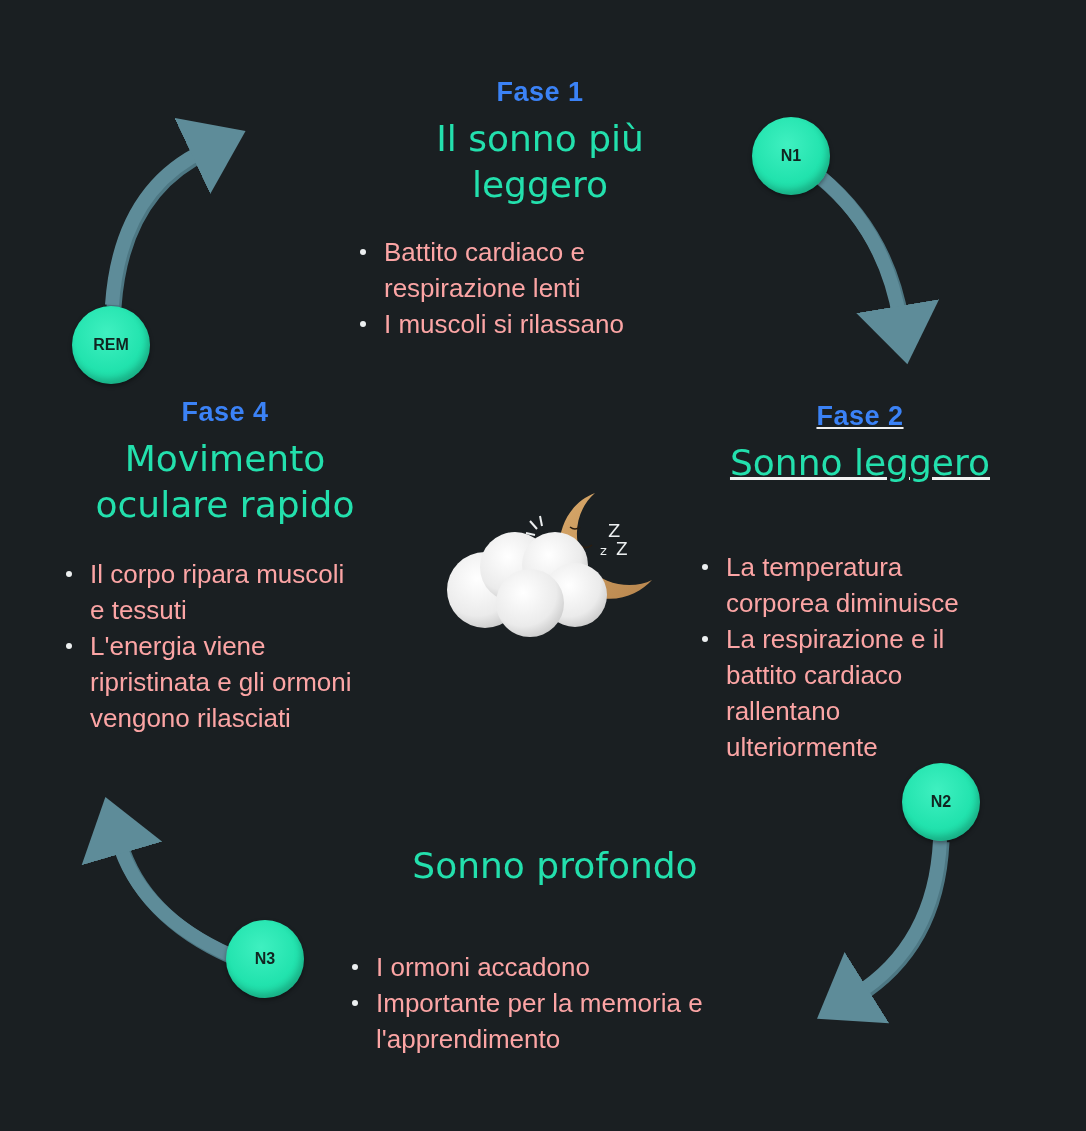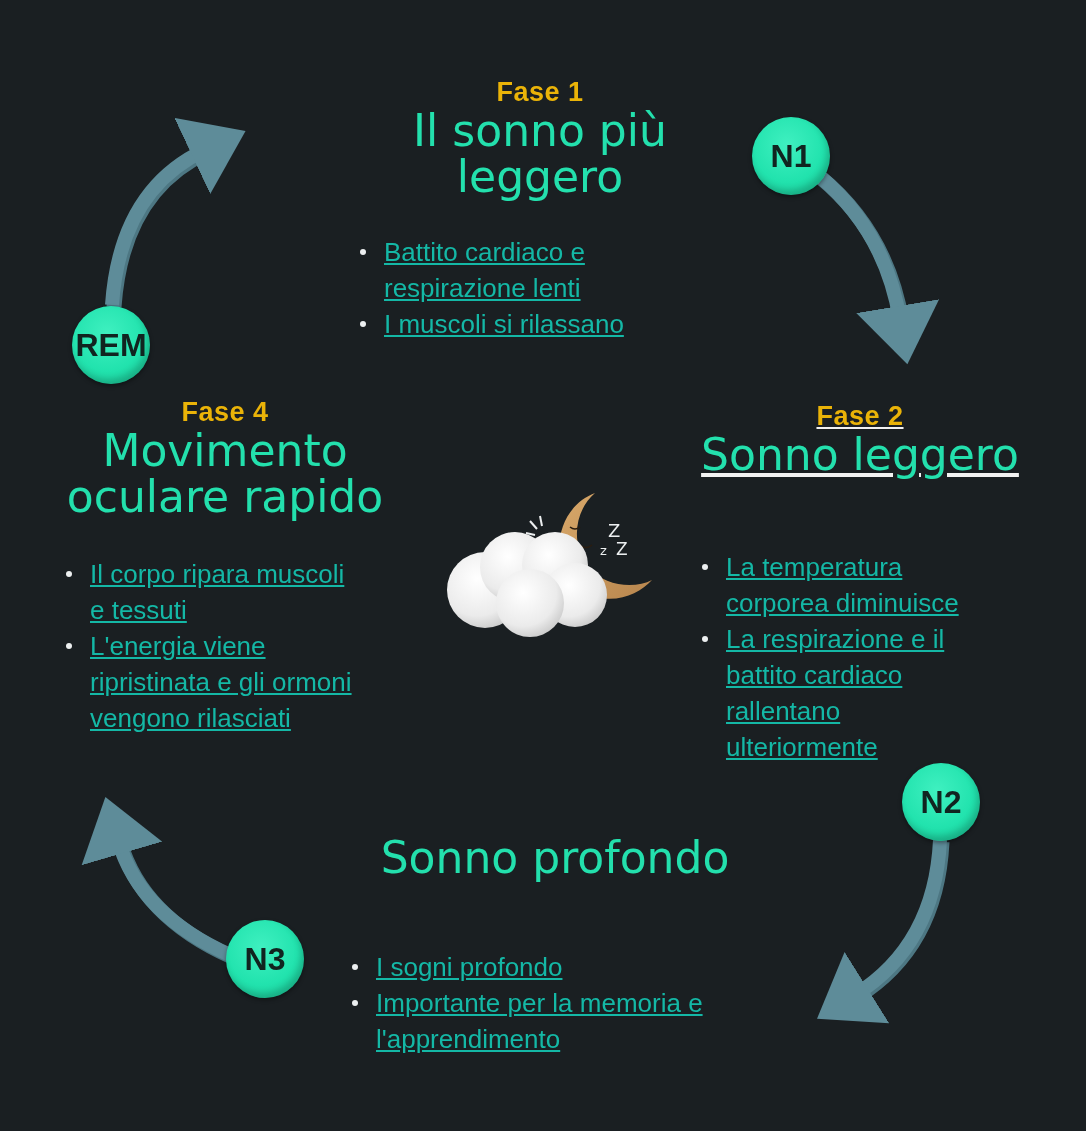--- a/index.html
+++ b/index.html
@@ -17,7 +17,7 @@
   .phase-label {
     font-weight: bold;
     font-size: 27px;
-    color: #eab308;
+    color: #3b82f6;
     letter-spacing: 0.5px;
     line-height: 32px;
   }

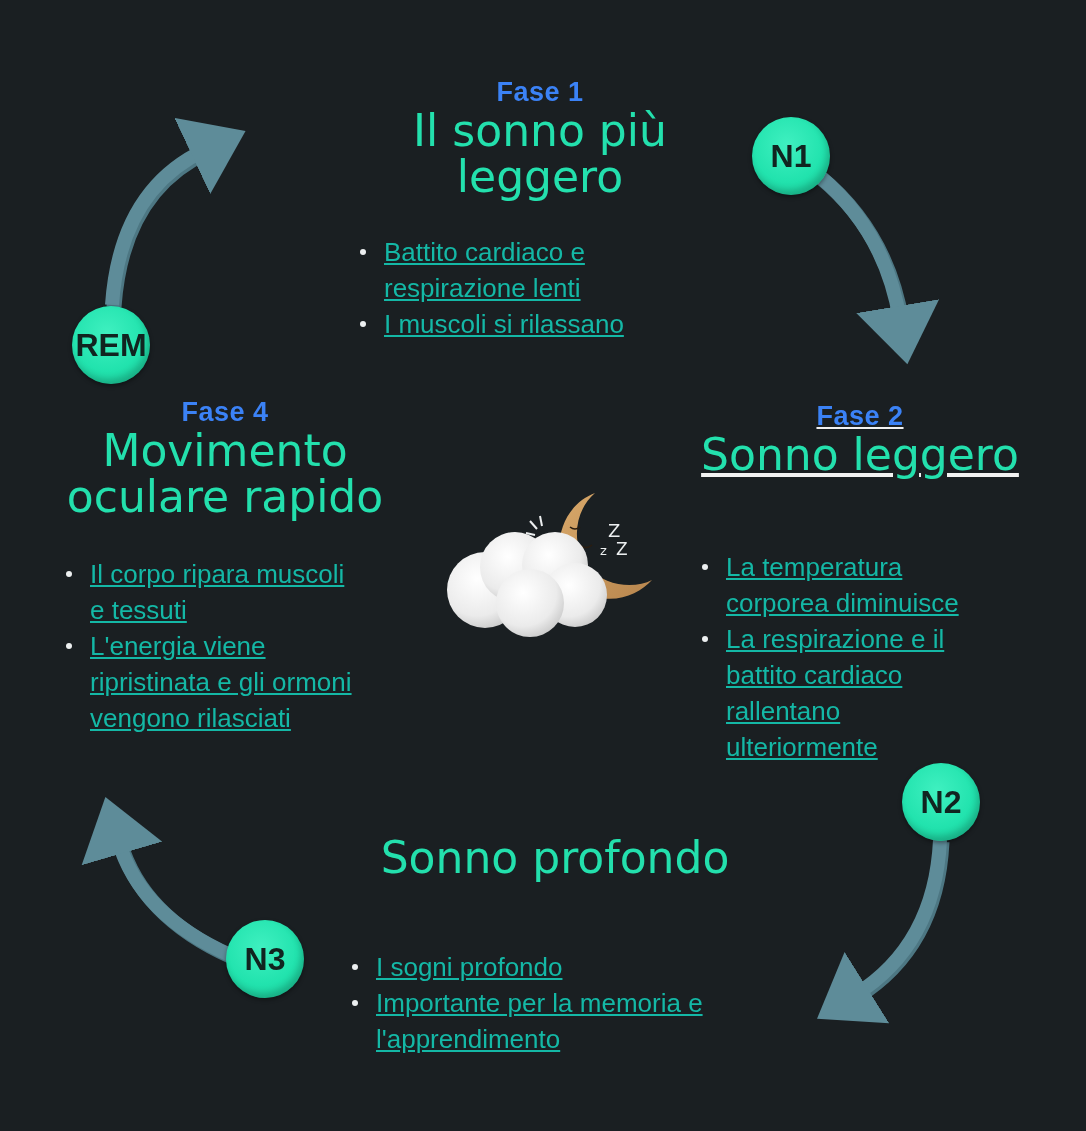--- a/index.html
+++ b/index.html
@@ -23,10 +23,10 @@
   }
   .phase-title {
     color: #23e0ad;
-    font-size: 44px;
+    font-size: 36px;
     line-height: 46px;
     font-family: "DejaVu Sans", sans-serif;
-    margin-top: 0;
+    margin-top: 8px;
   }
   ul.bullets {
     list-style: none;

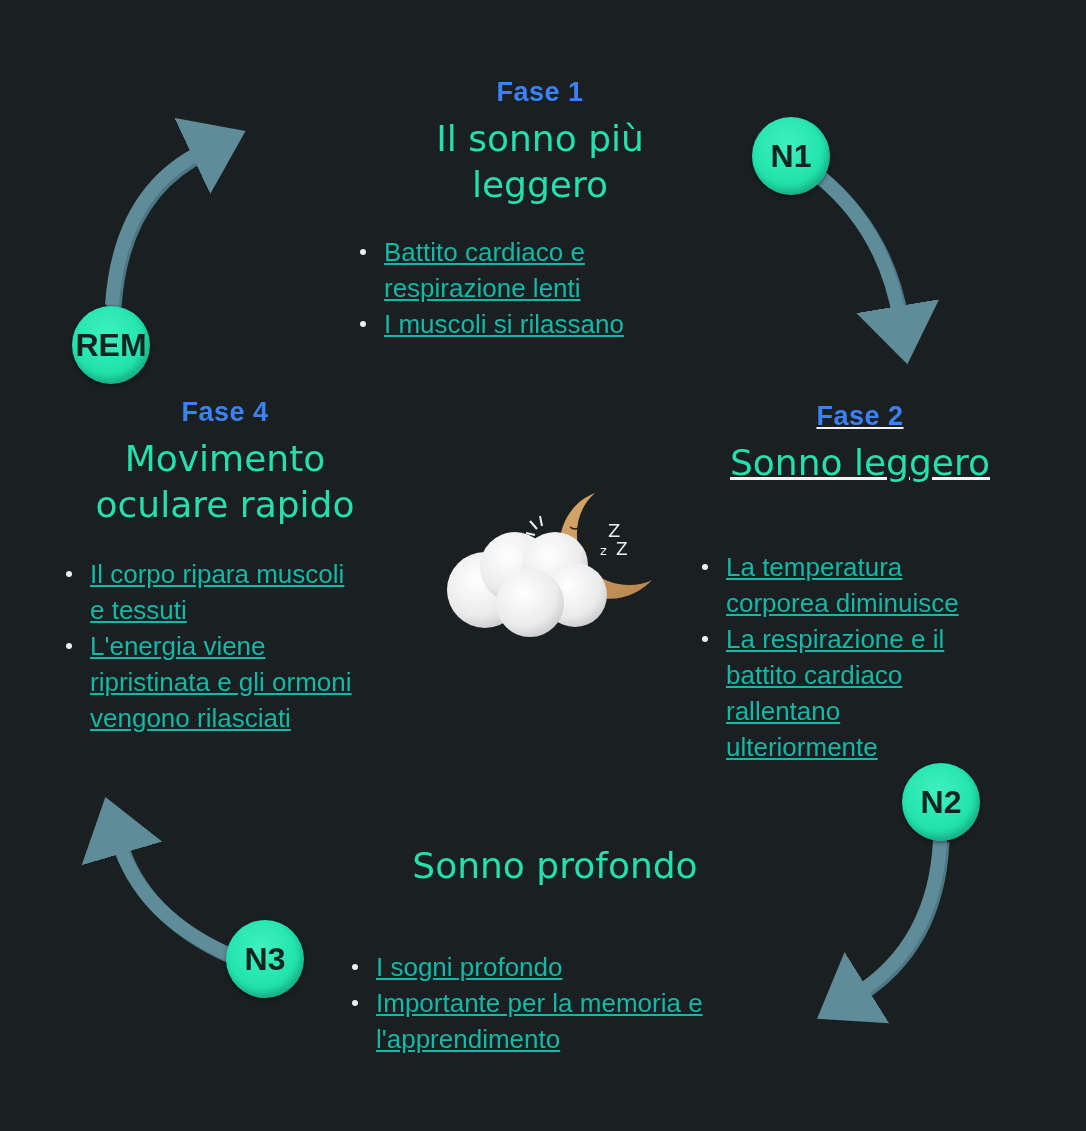--- a/index.html
+++ b/index.html
@@ -61,7 +61,7 @@
     box-shadow: inset -3px -5px 6px rgba(0,0,0,0.18), 0 2px 4px rgba(0,0,0,0.4);
     display: flex; align-items: center; justify-content: center;
     font-weight: bold;
-    font-size: 32px;
+    font-size: 16px;
     color: #112420;
     z-index: 3;
   }

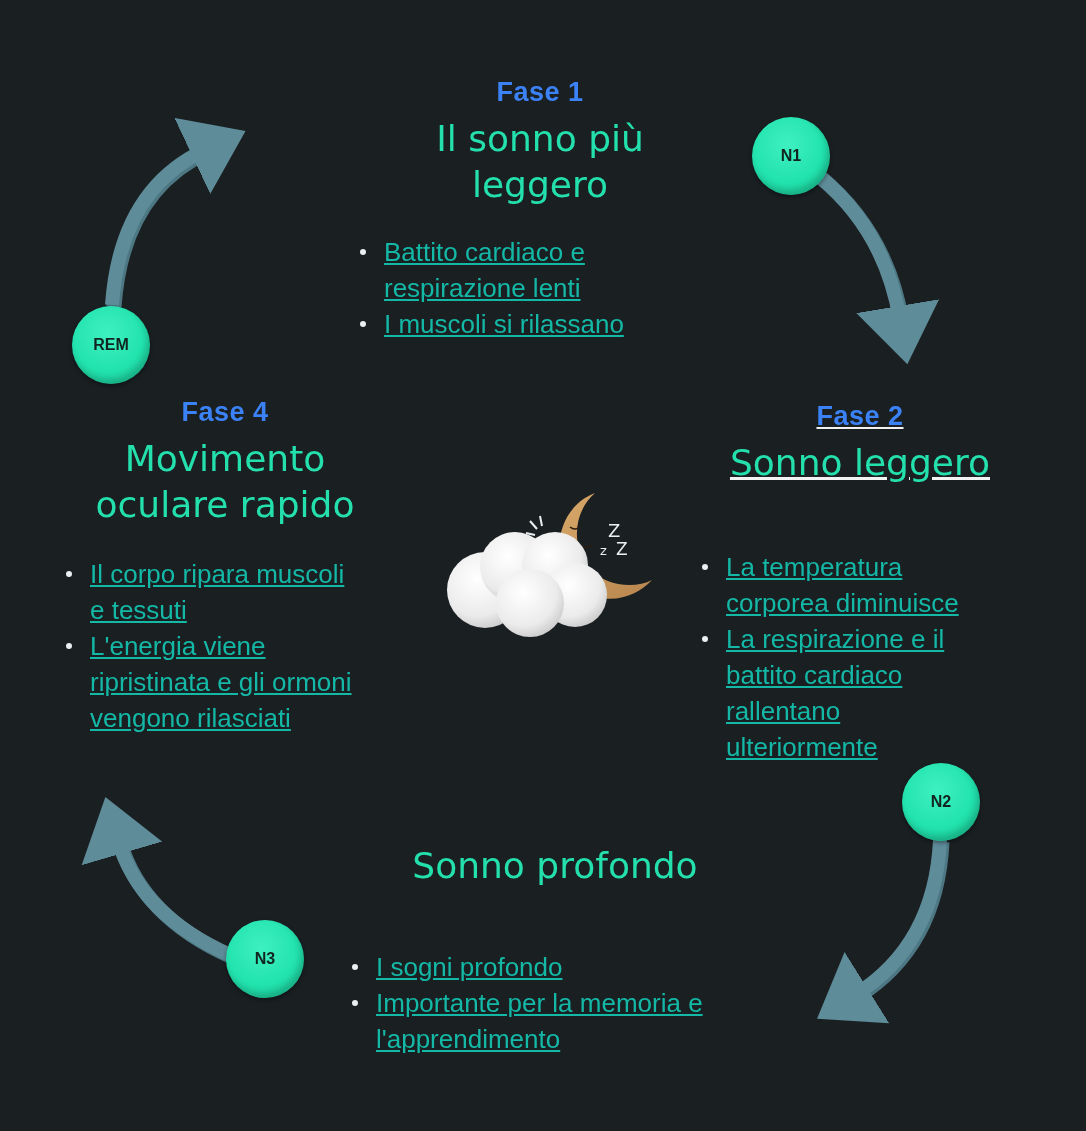--- a/index.html
+++ b/index.html
@@ -40,10 +40,9 @@
     padding-left: 30px;
     font-size: 26px;
     line-height: 36px;
-    color: #14b8a6;
+    color: #fca5a5;
     font-weight: 300;
     white-space: pre-line;
-    text-decoration: underline;
   }
   ul.bullets li::before {
     content: "";

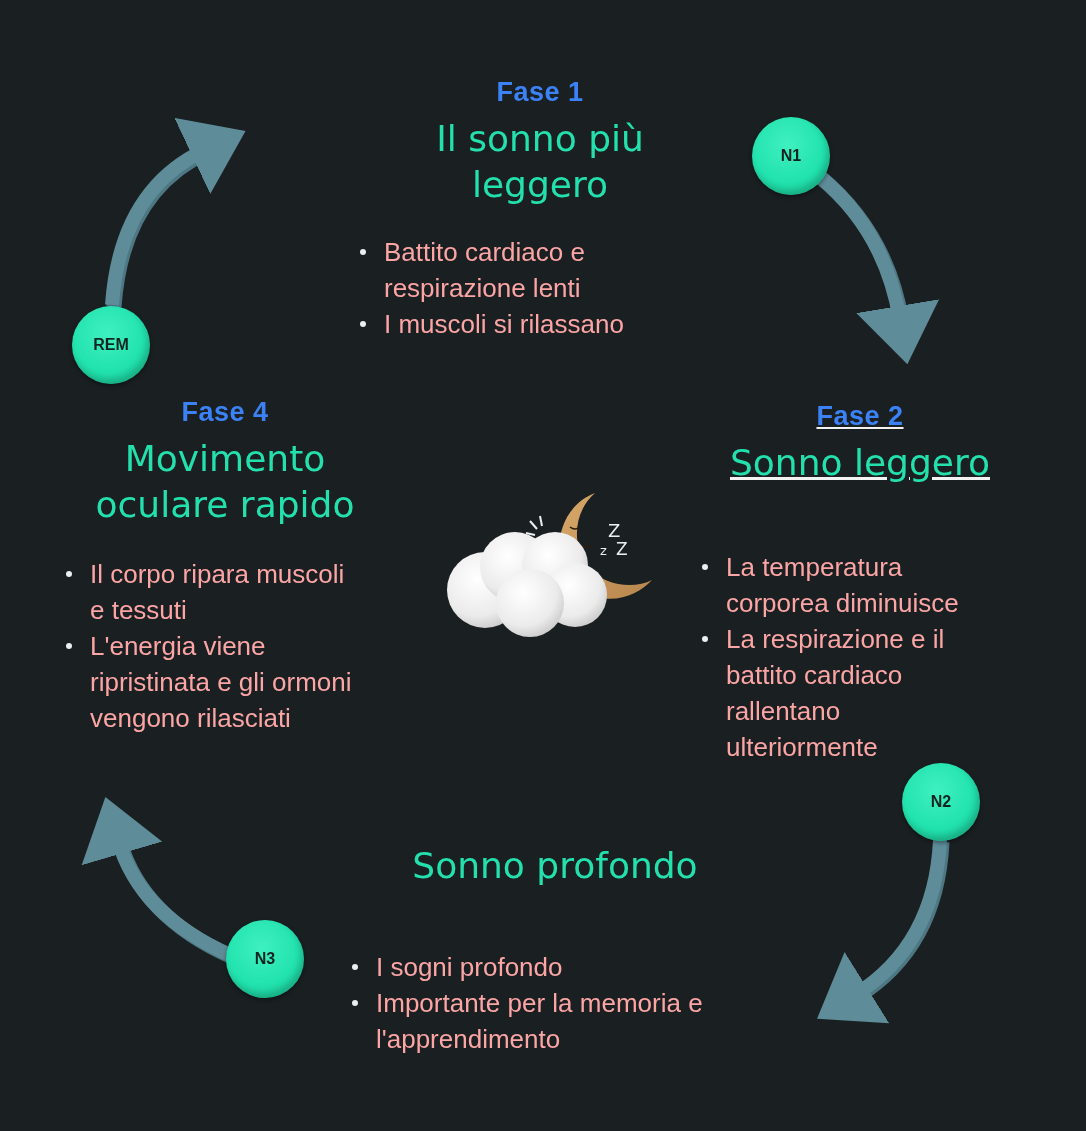--- a/index.html
+++ b/index.html
@@ -125,7 +125,7 @@
   <div class="phase-title">Sonno profondo</div>
 </div>
 <ul class="bullets" style="left:346px; top:949px; width:420px;">
-  <li>I sogni profondo</li>
+  <li>I ormoni accadono</li>
   <li>Importante per la memoria e
 l'apprendimento</li>
 </ul>

